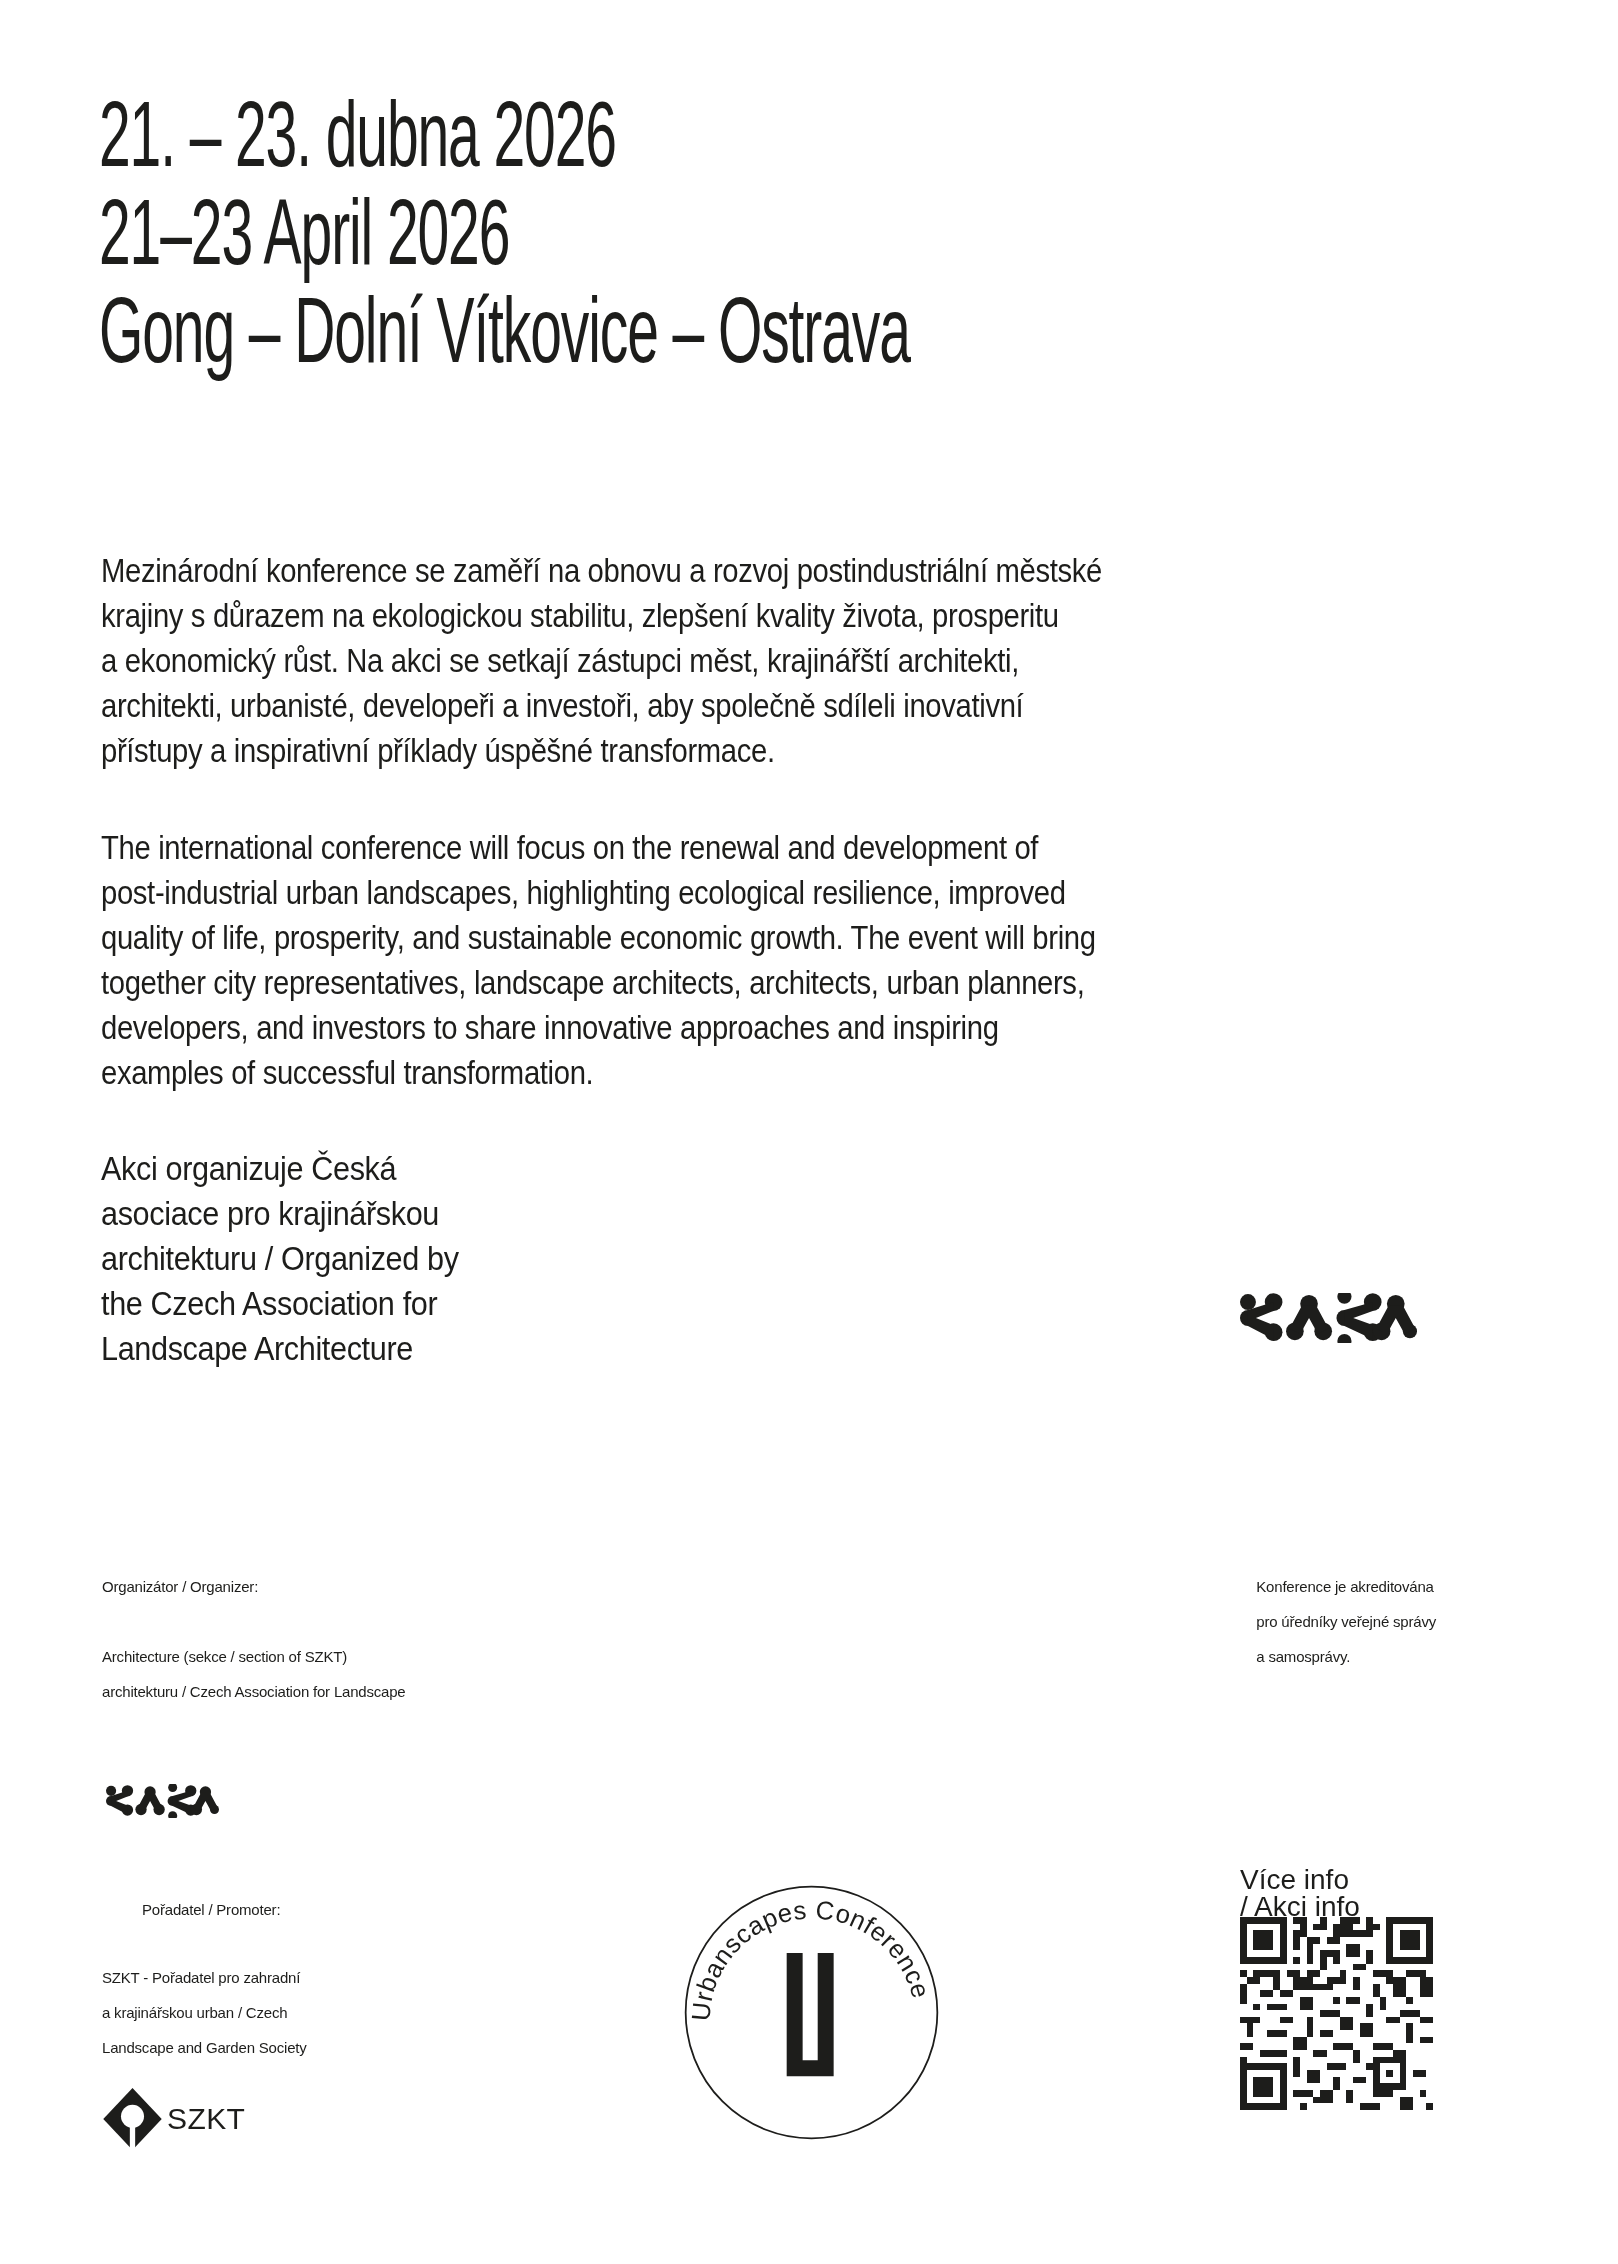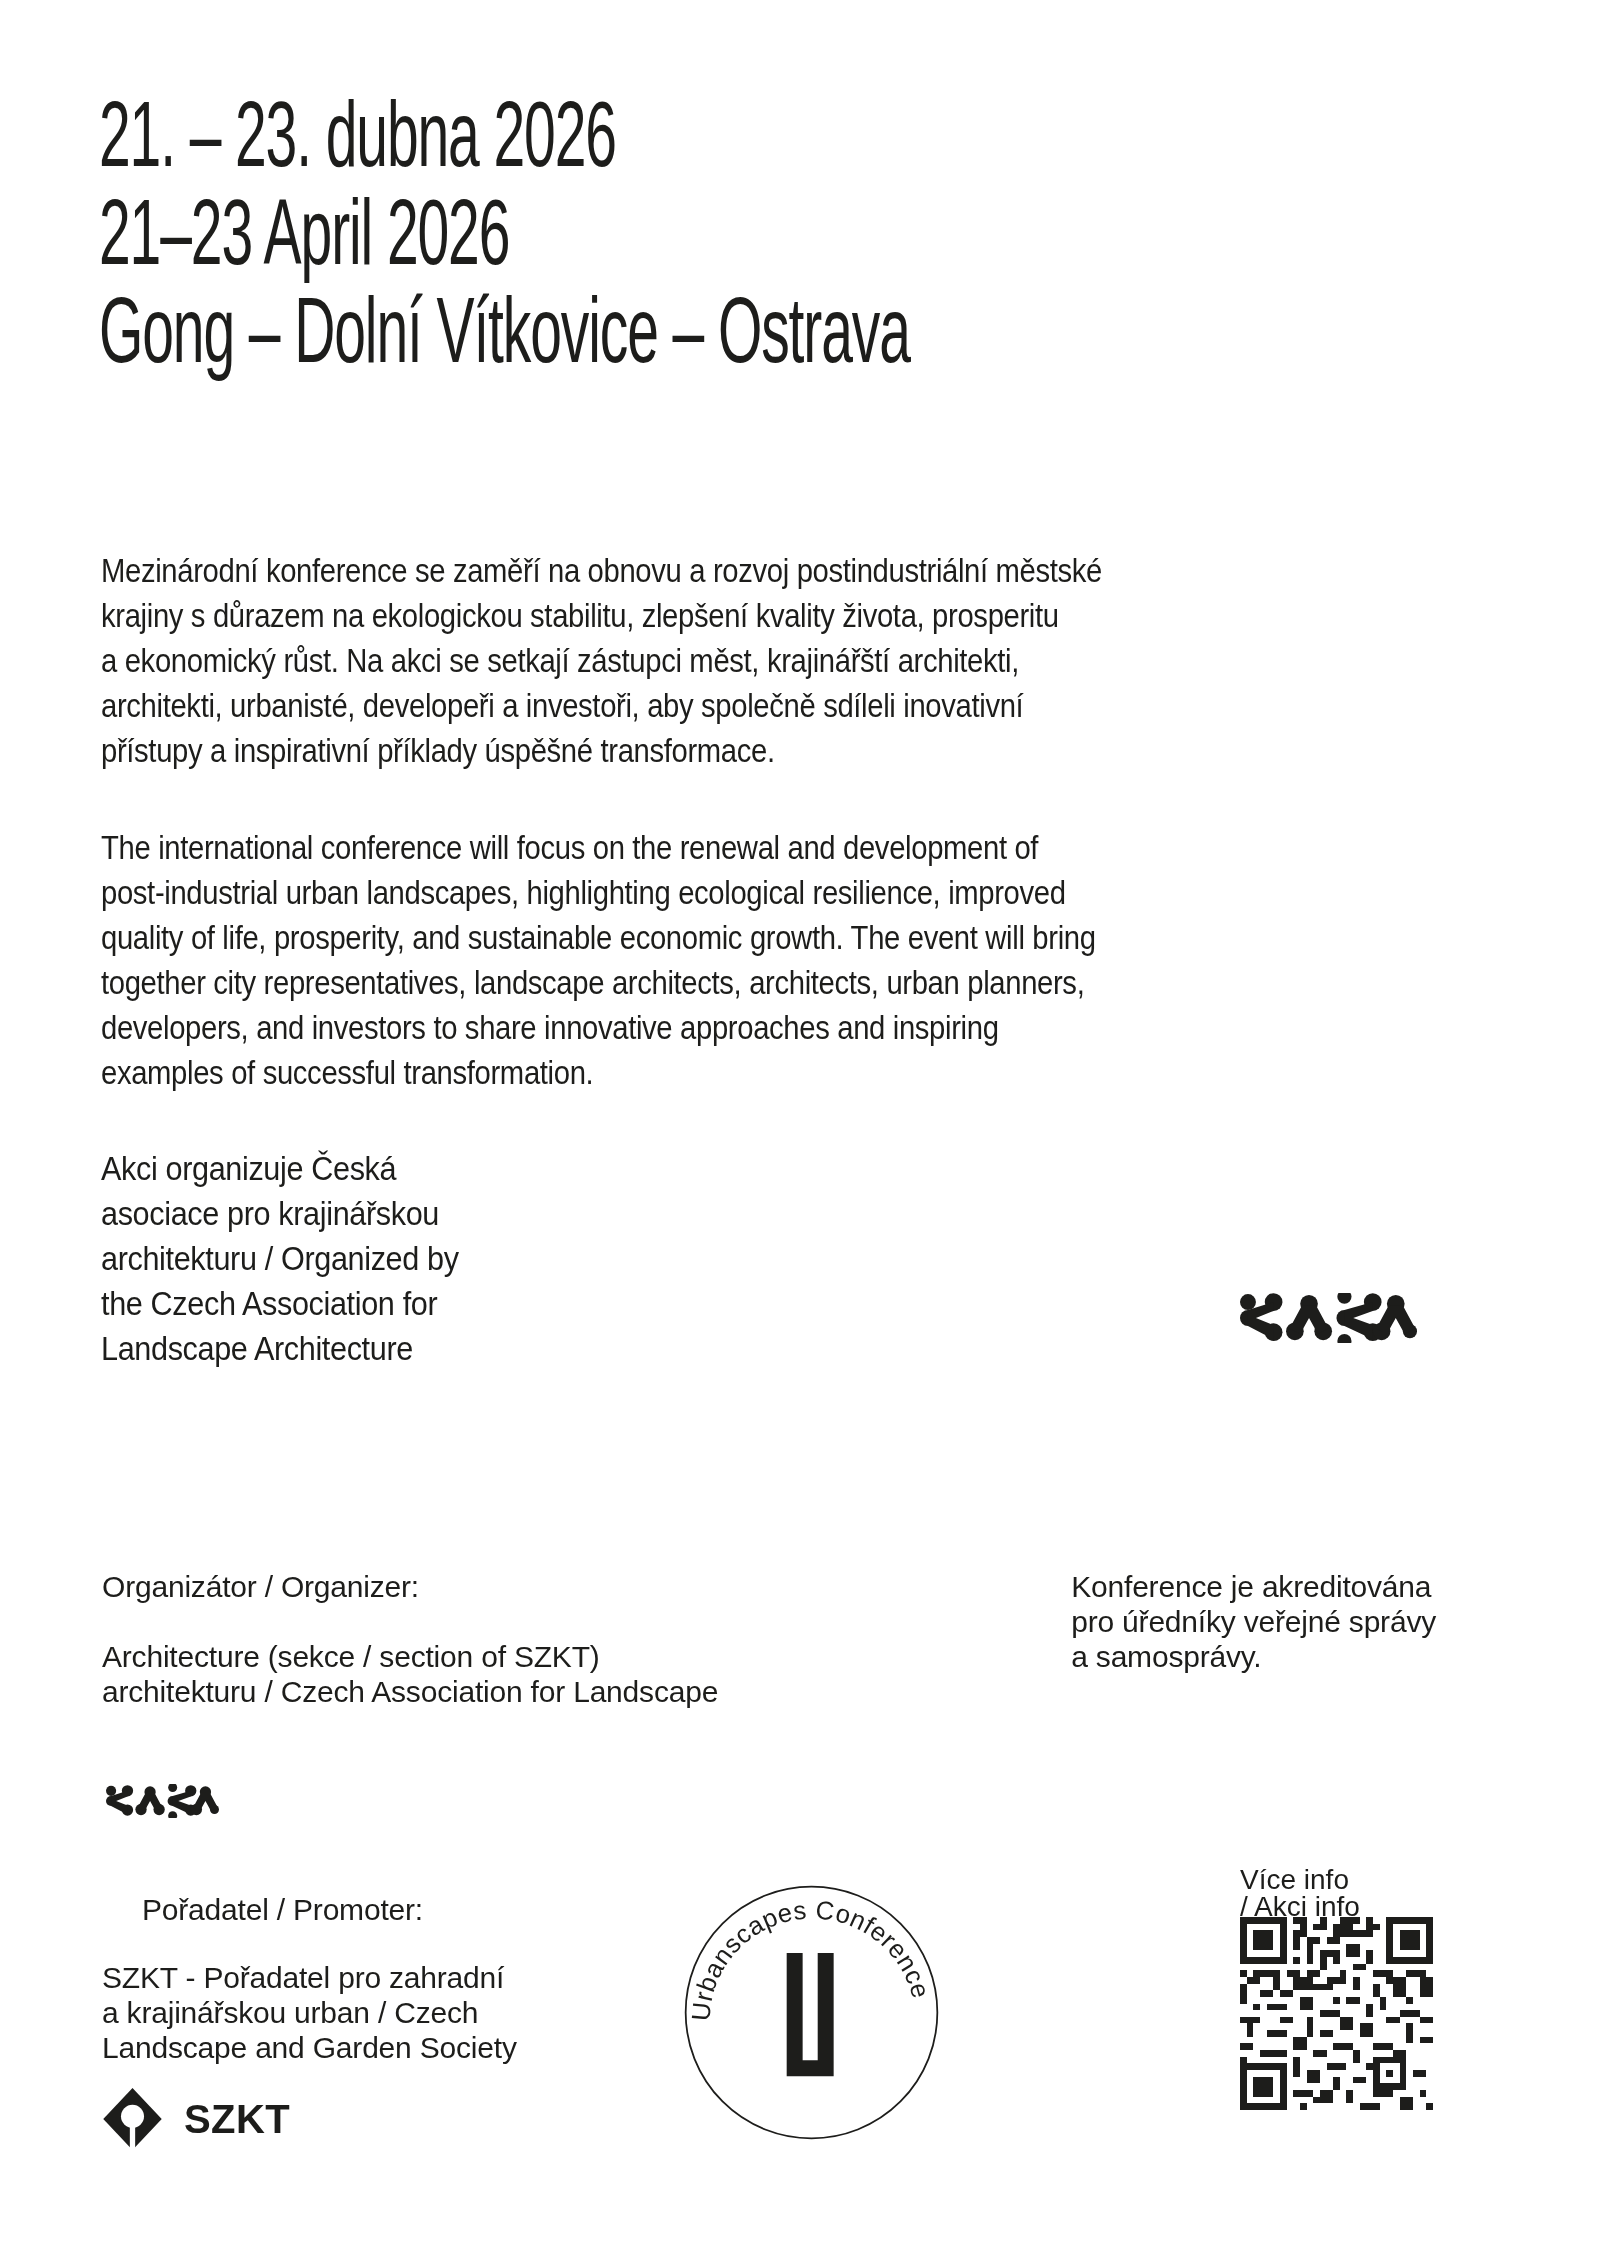--- a/index.html
+++ b/index.html
@@ -13,7 +13,7 @@
   .body-par { left: 101px; font-size: 34px; line-height: 45px; letter-spacing: -0.4px;
               white-space: nowrap; }
   .body-par div { height: 45px; }
-  .small { font-size: 30px; line-height: 35px; letter-spacing: -0.2px; white-space: nowrap; }
+  .small { font-size: 15px; line-height: 35px; letter-spacing: -0.2px; white-space: nowrap; }
   .small div { height: 35px; }
   .right { text-align: left; }
   svg { display: block; }

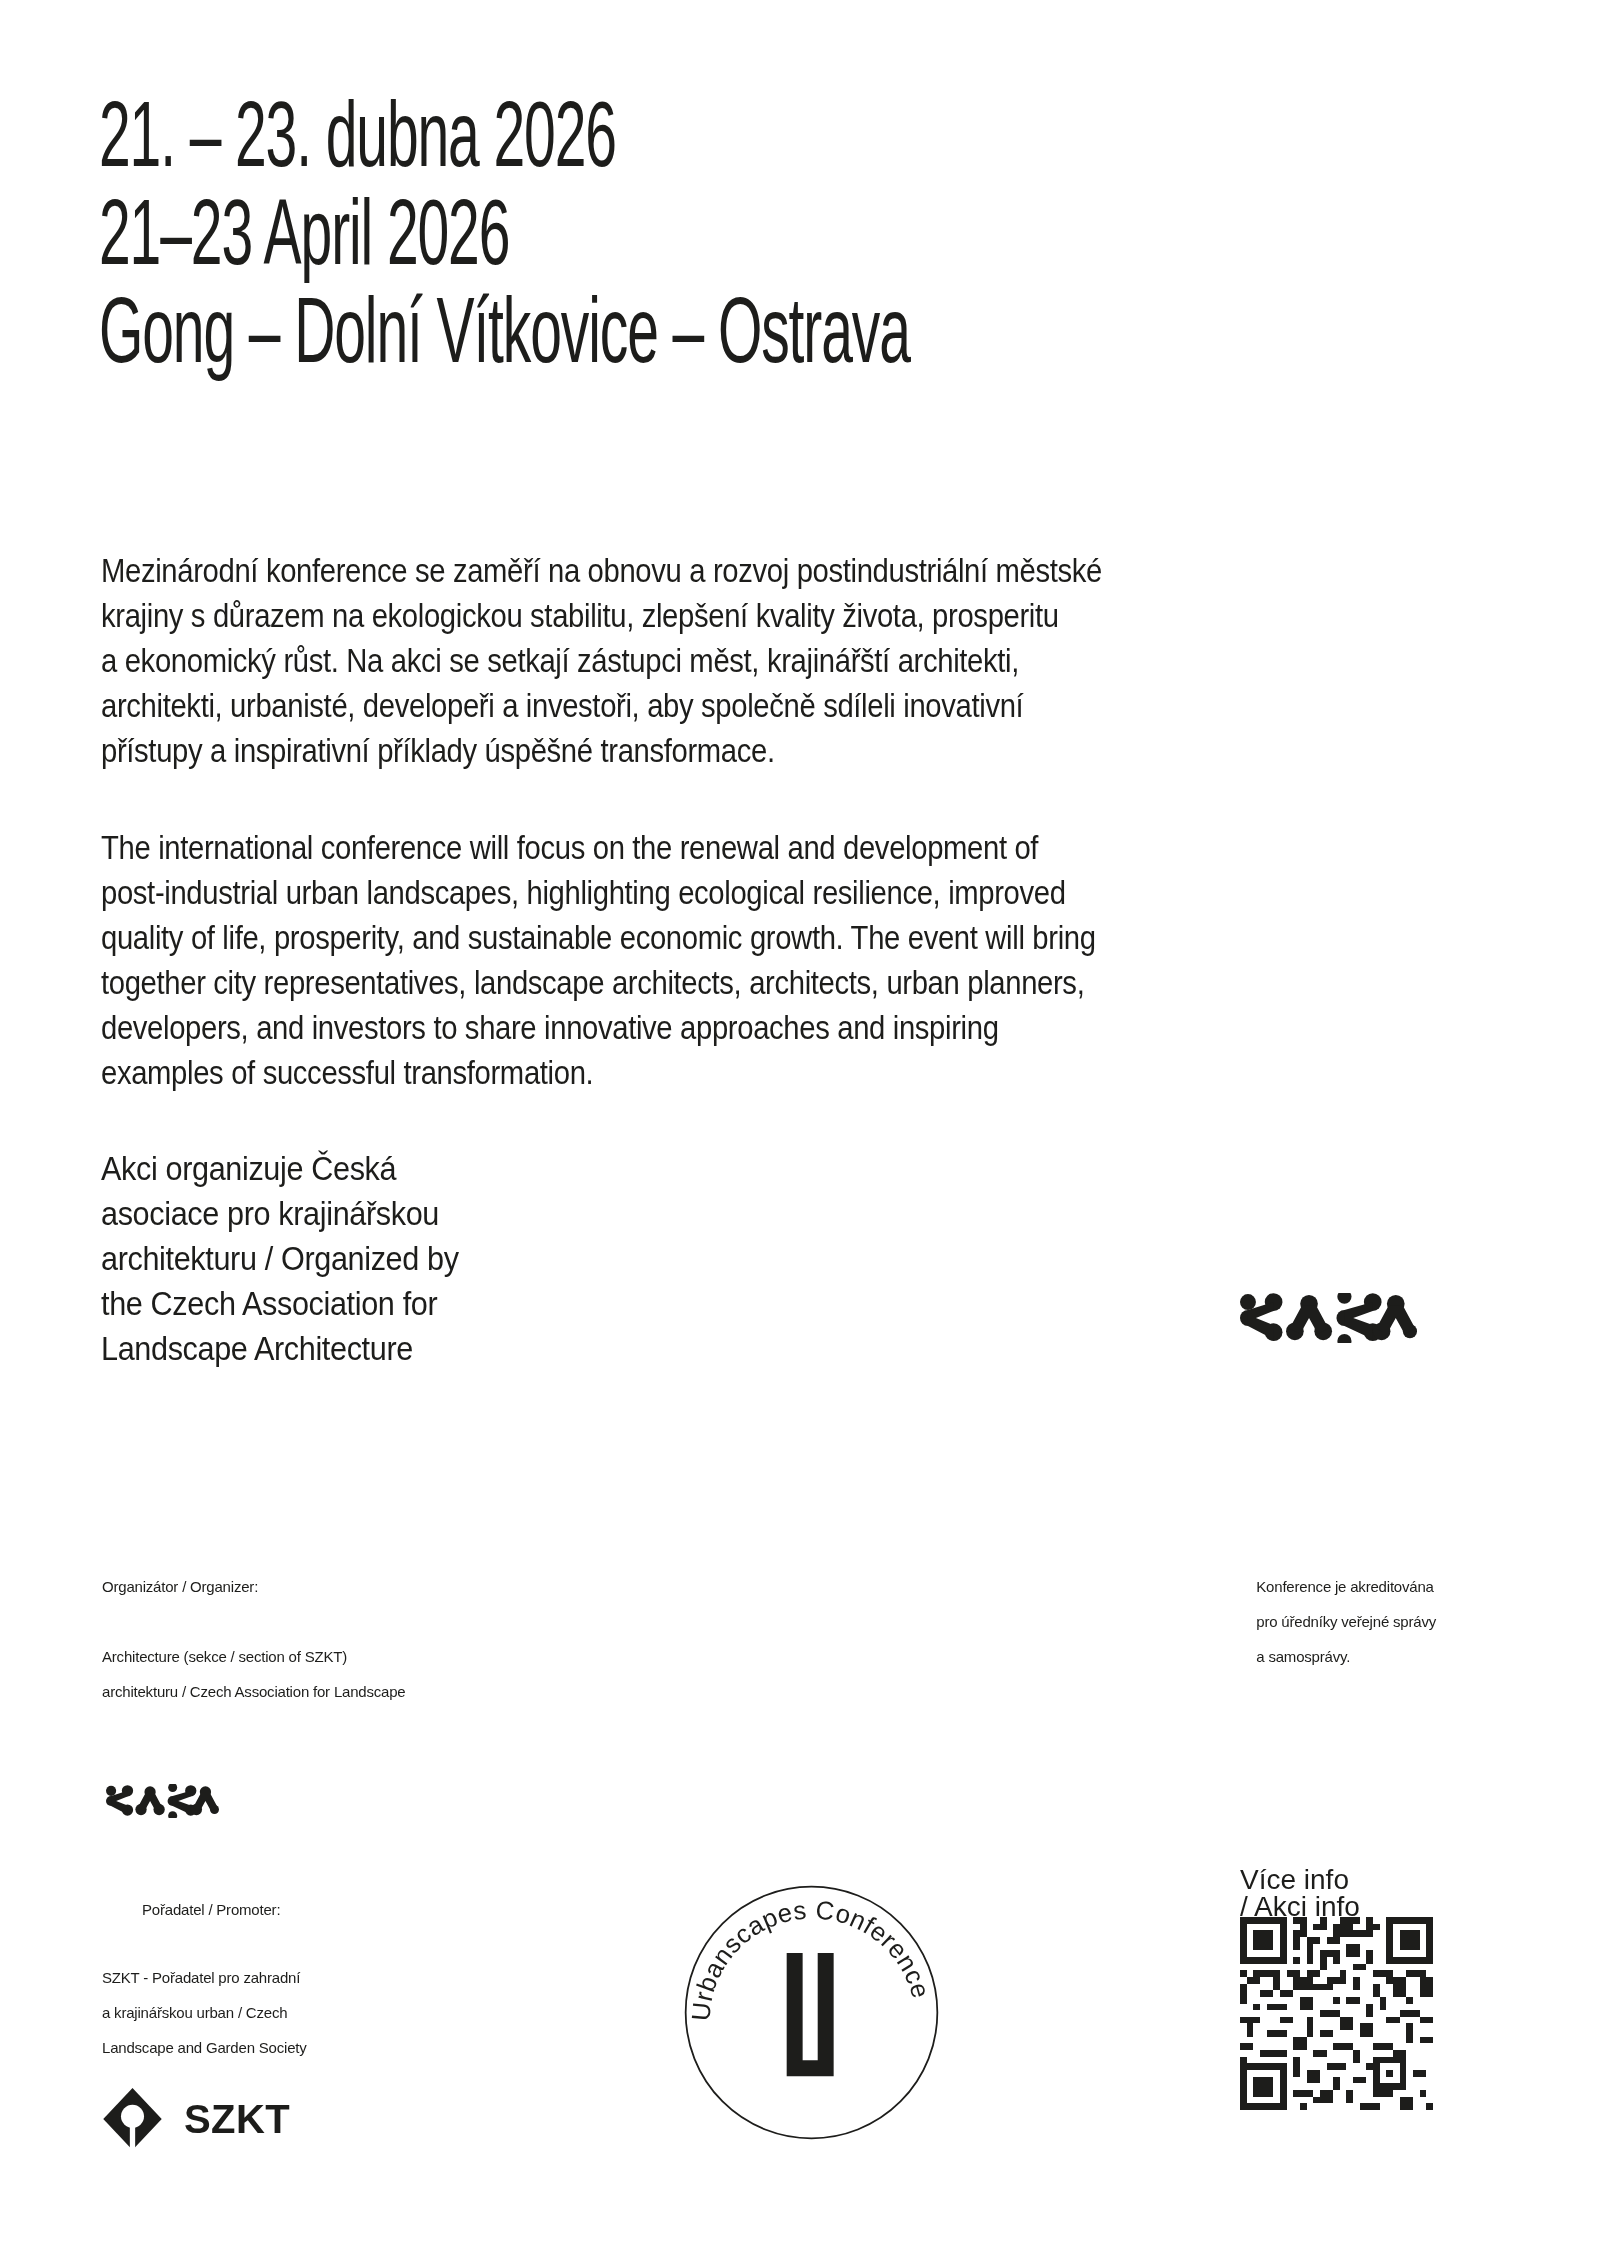--- a/index.html
+++ b/index.html
@@ -131,7 +131,7 @@
     <circle cx="33" cy="32" r="13" fill="#ffffff"></circle>
     <rect x="30" y="40" width="6" height="30" fill="#ffffff"></rect>
   </svg>
-  <span style="margin-left:22px; font-weight:700; font-size:40px; letter-spacing:0.4px;">SZKT</span>
+  <span style="margin-left:5px; font-weight:400; font-size:30px; letter-spacing:0.4px;">SZKT</span>
 </div>
 
 <div class="abs" style="left:683px; top:1884px;">

